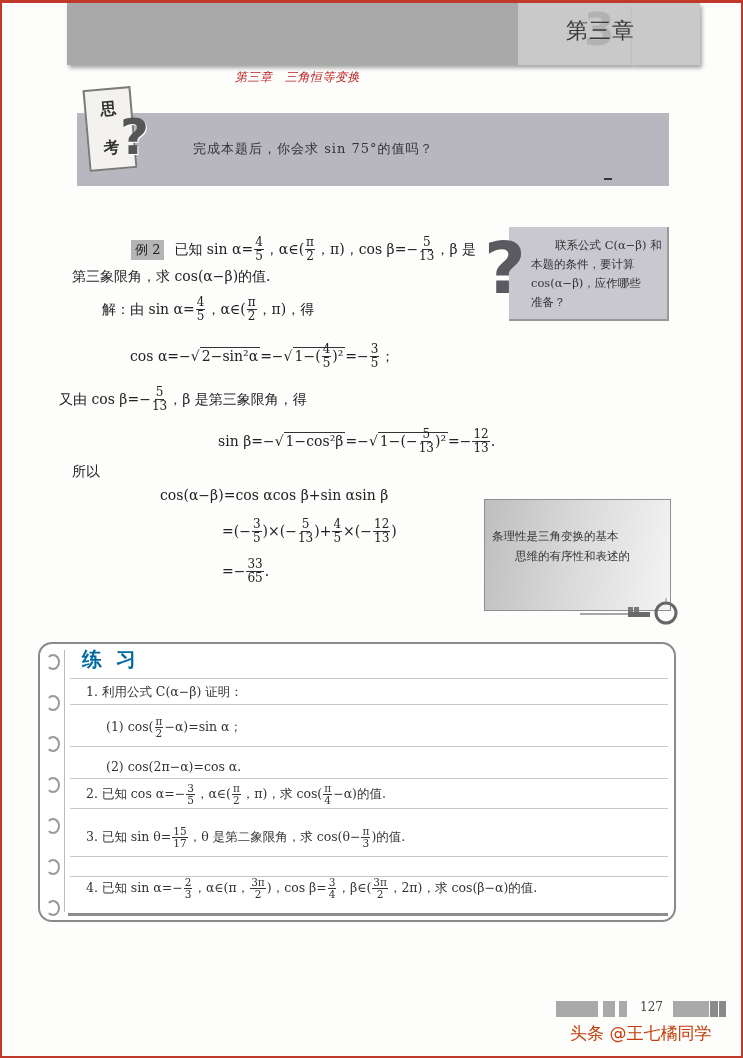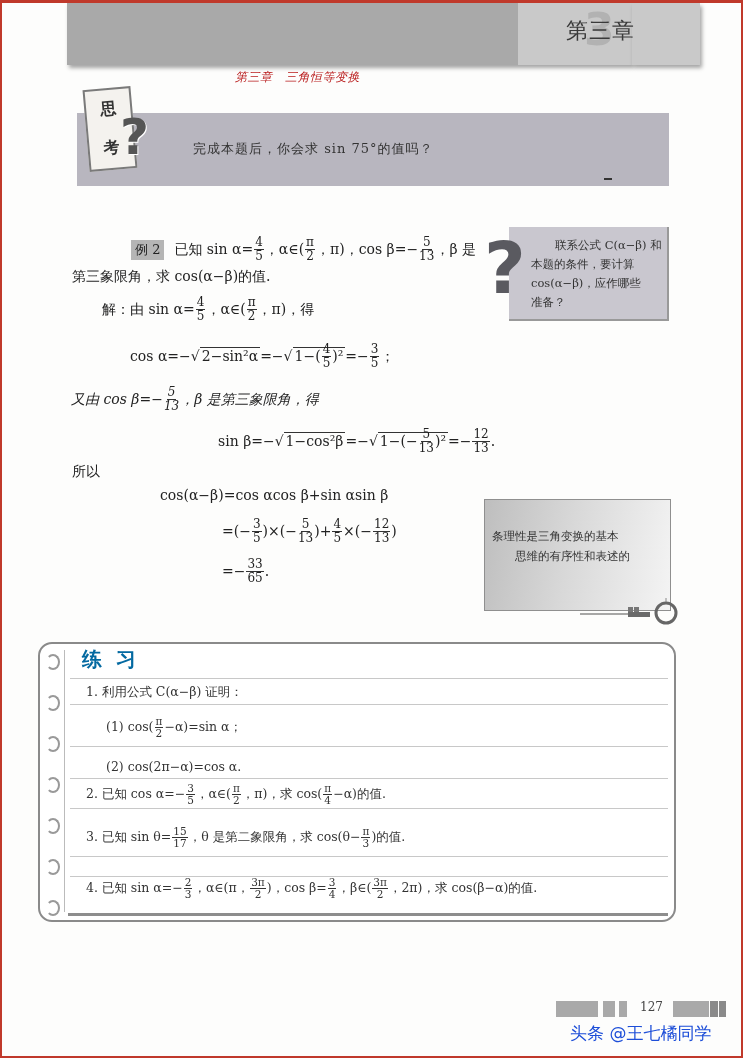--- a/index.html
+++ b/index.html
@@ -106,7 +106,7 @@
       <span>5</span>
     </span><span>；</span>
 </div>
-<div class="ex" style="left:71px; top:386px;font-style:italic;">
+<div class="ex" style="left:59px; top:386px;">
   <span>又由 cos β=−</span><span class="frac">
       <span class="num">5</span>
       <span>13</span>

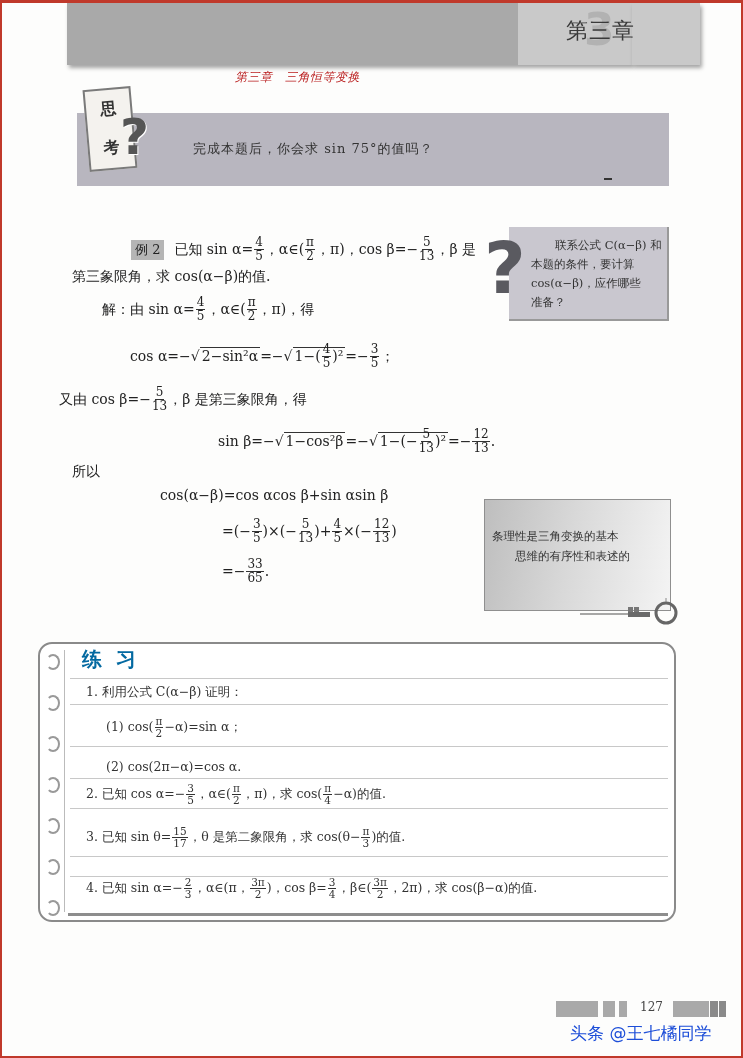--- a/index.html
+++ b/index.html
@@ -54,7 +54,7 @@
   
   .pg-block { position: absolute; top: 1001px; height: 16px; background: #a9a9a9; }
   .page-num { position: absolute; left: 640px; top: 1000px; font-size: 12px; color: #444; }
-  .watermark { position: absolute; left: 570px; top: 1022px; font-size: 17px; color: #1d4ed8; font-family: "DejaVu Sans", sans-serif; }
+  .watermark { position: absolute; left: 570px; top: 1022px; font-size: 17px; color: #c2410c; font-family: "DejaVu Sans", sans-serif; }
 </style>
 </head>
 <body>

